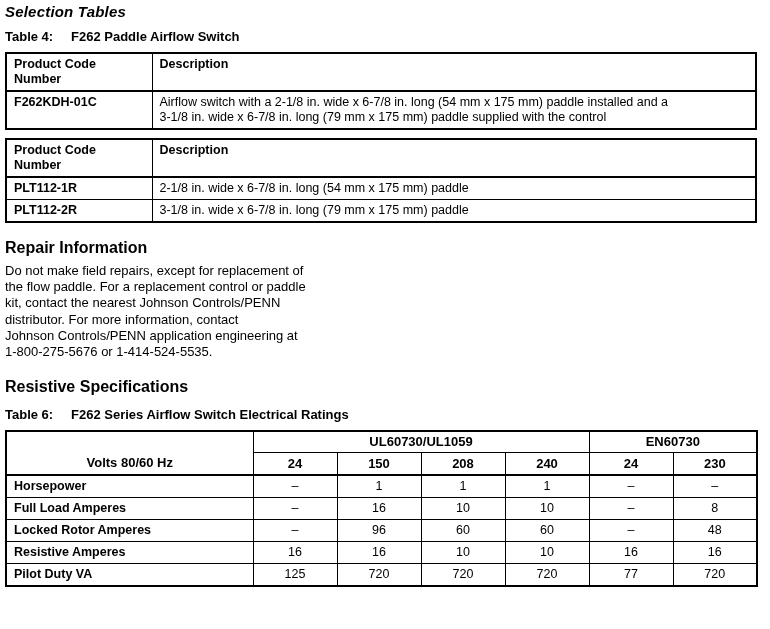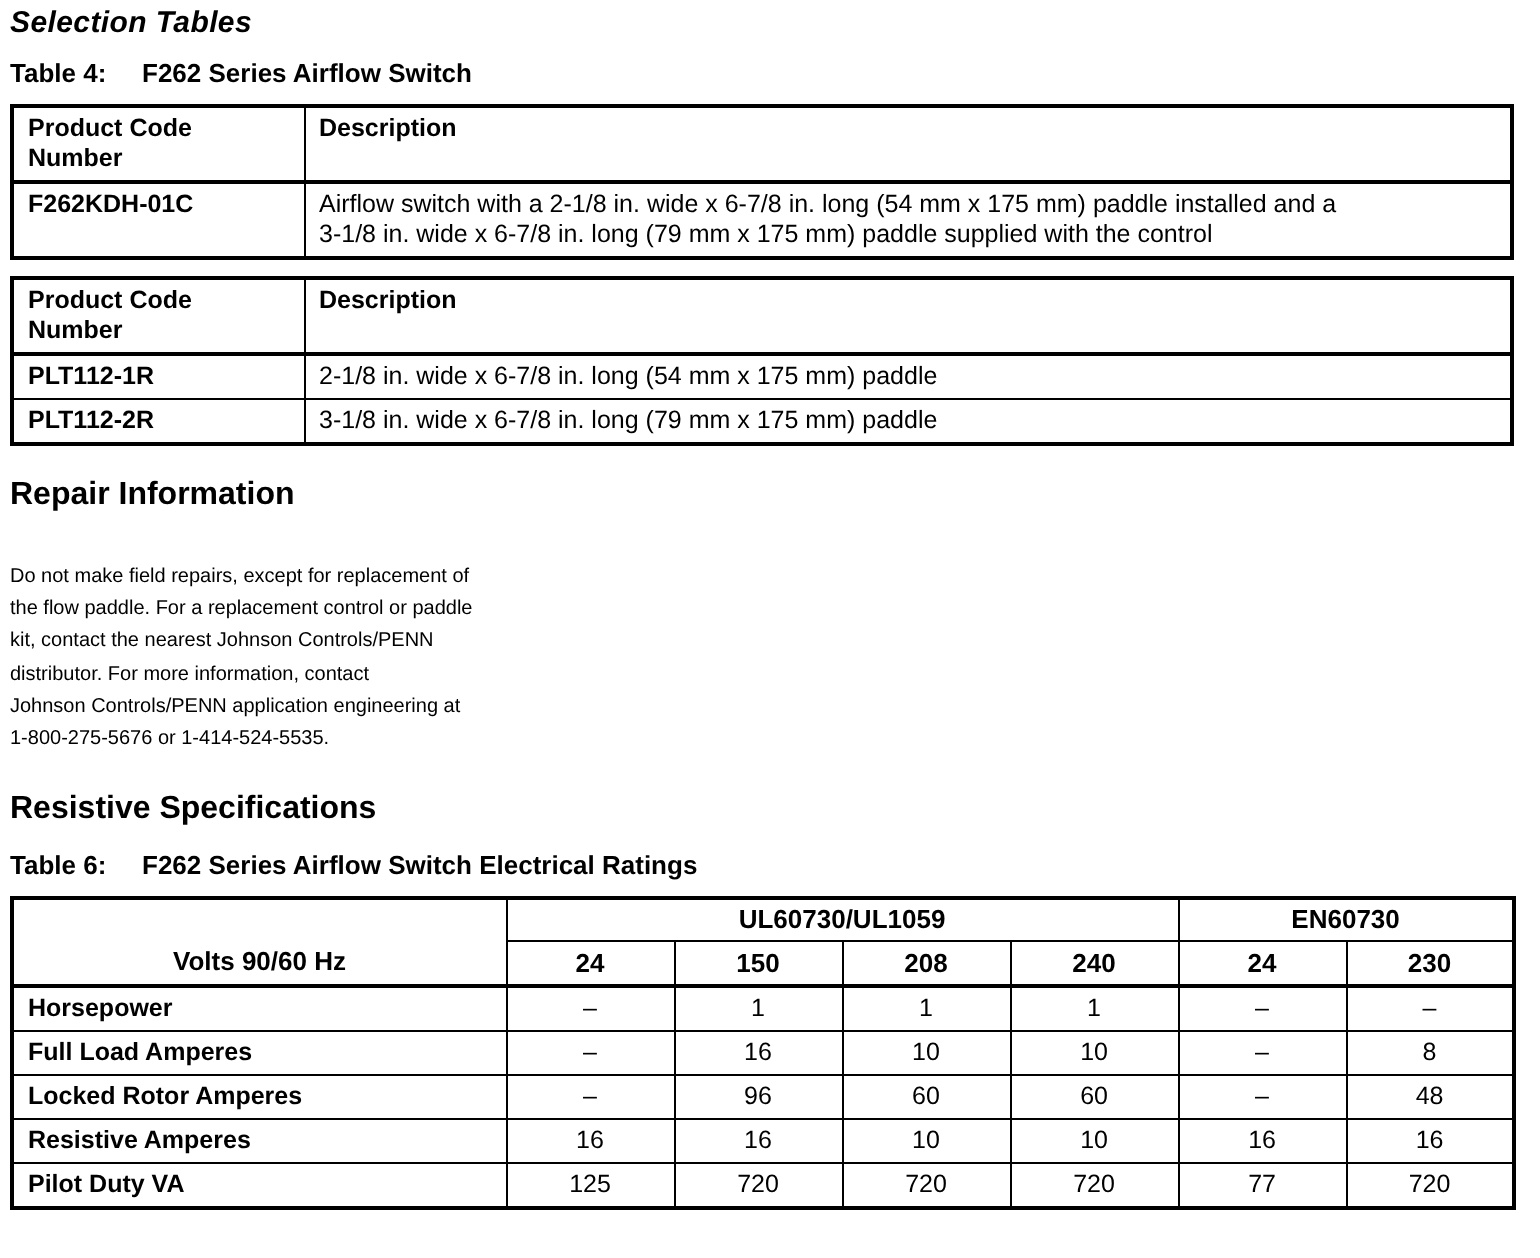--- a/index.html
+++ b/index.html
@@ -112,7 +112,7 @@
   <div class="doc-title">Selection Tables</div>
 
   <div class="tbl-caption">
-    <span class="cap-label">Table 4:</span><span>F262 Series Airflow Switch</span>
+    <span class="cap-label">Table 4:</span><span>F262 Paddle Airflow Switch</span>
   </div>
 
   <table class="t45 t4">

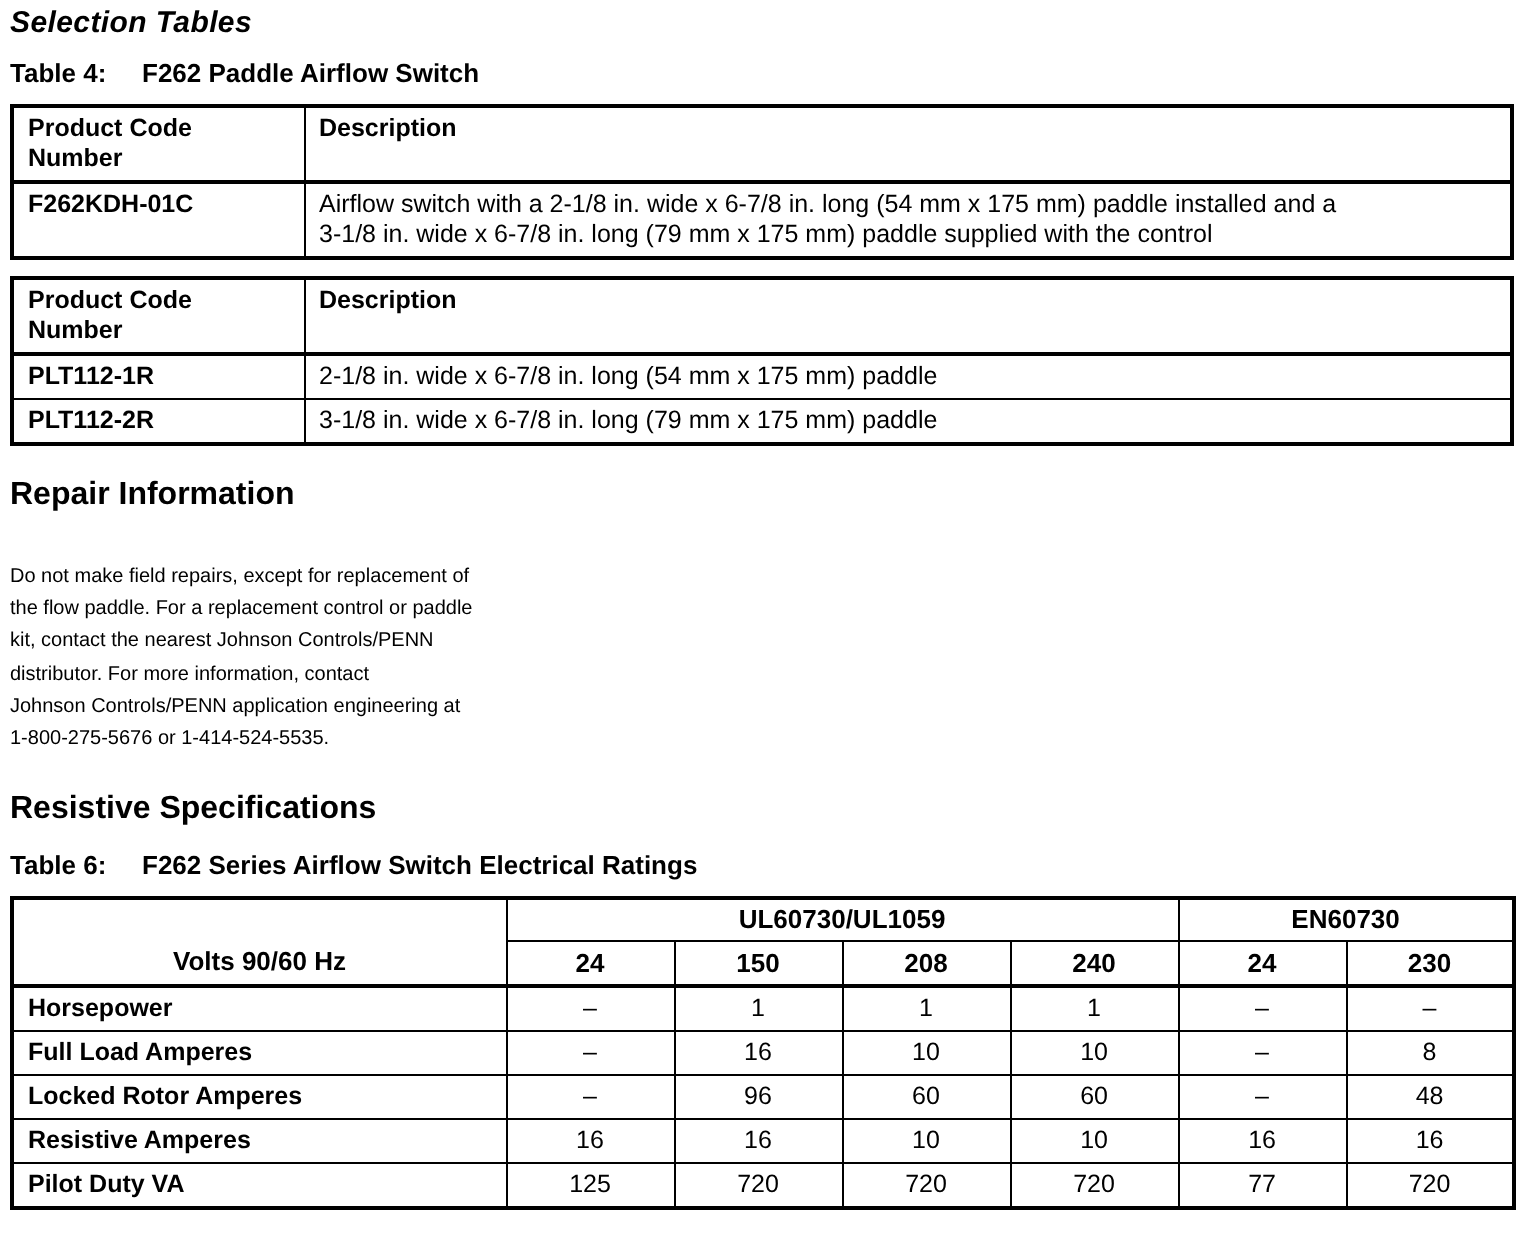--- a/index.html
+++ b/index.html
@@ -44,9 +44,9 @@
   }
   .mt-tech { margin-top: 17px; }
   .body-text {
-    font-size: 10px;
+    font-size: 13px;
     line-height: 16.2px;
-    margin-top: 24px;
+    margin-top: 6px;
     white-space: pre-line;
   }
   table {

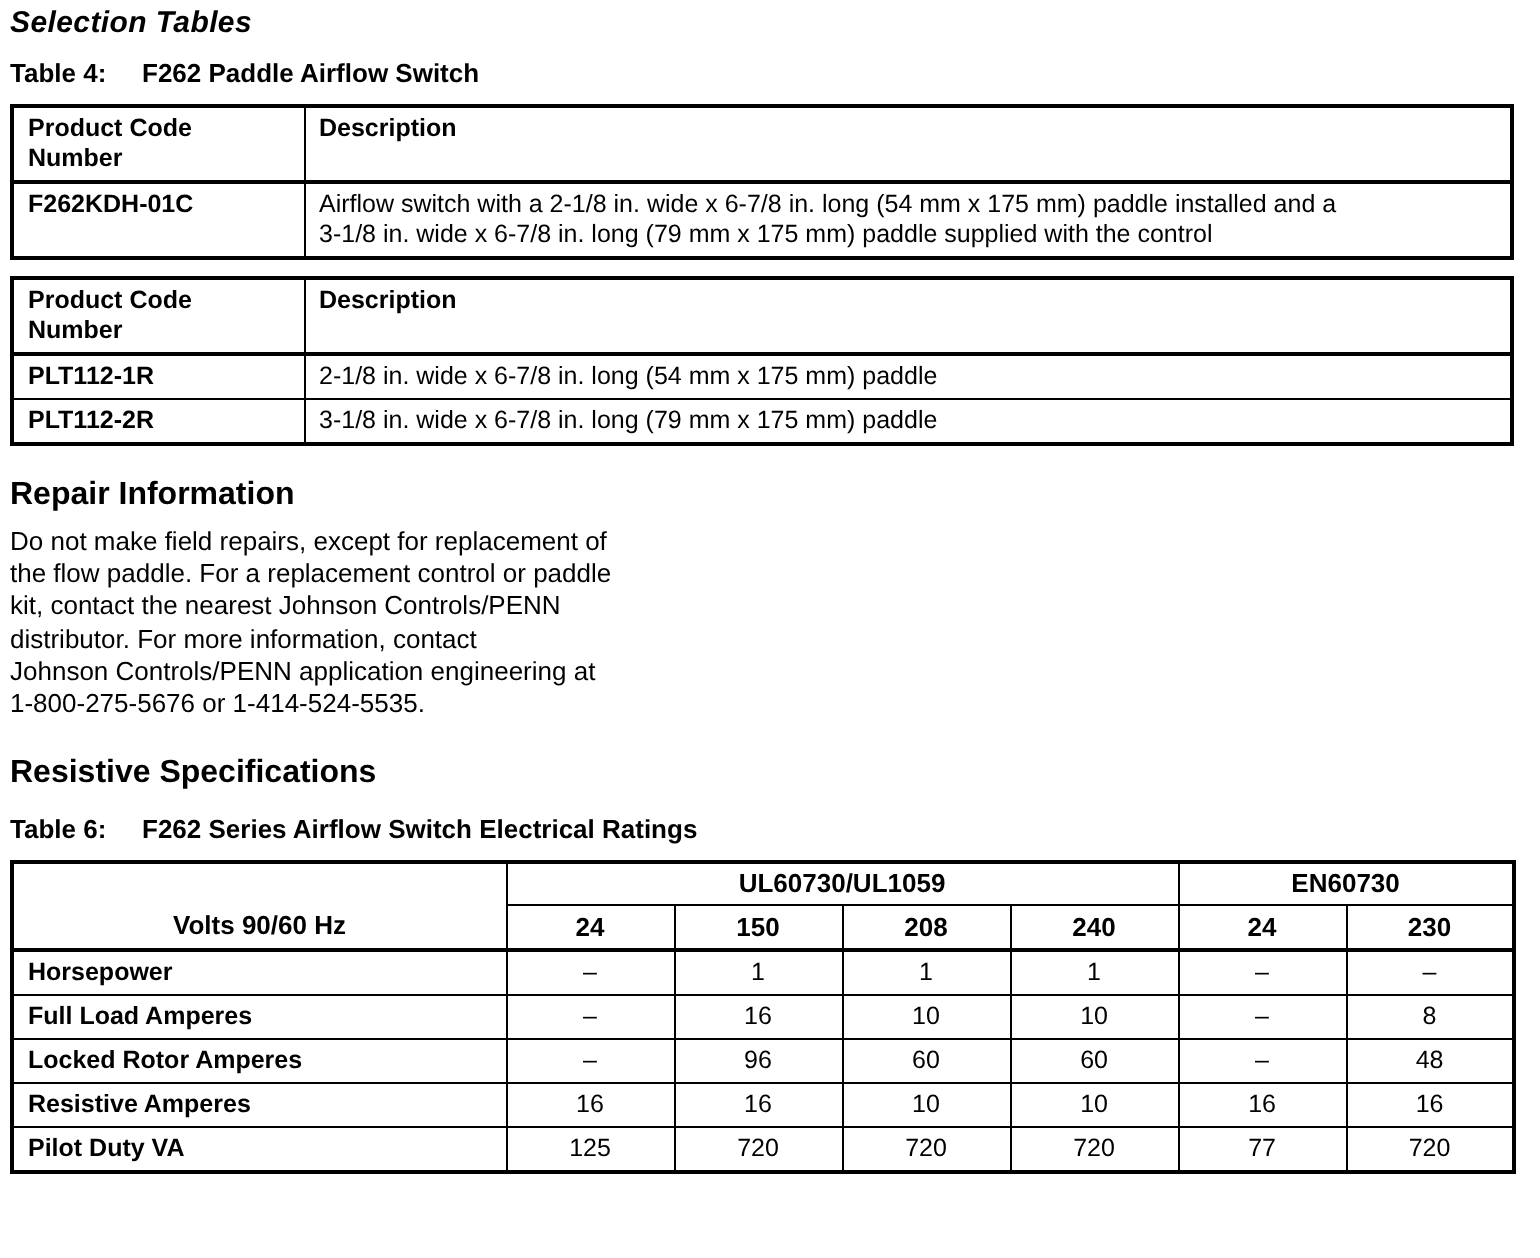--- a/index.html
+++ b/index.html
@@ -187,7 +187,7 @@
     </colgroup>
     <thead>
       <tr class="group-row">
-        <th class="axis-label" rowspan="2">Volts 90/60 Hz</th>
+        <th class="axis-label" rowspan="2">Volts 80/60 Hz</th>
         <th colspan="4">UL60730/UL1059</th>
         <th colspan="2">EN60730</th>
       </tr>

